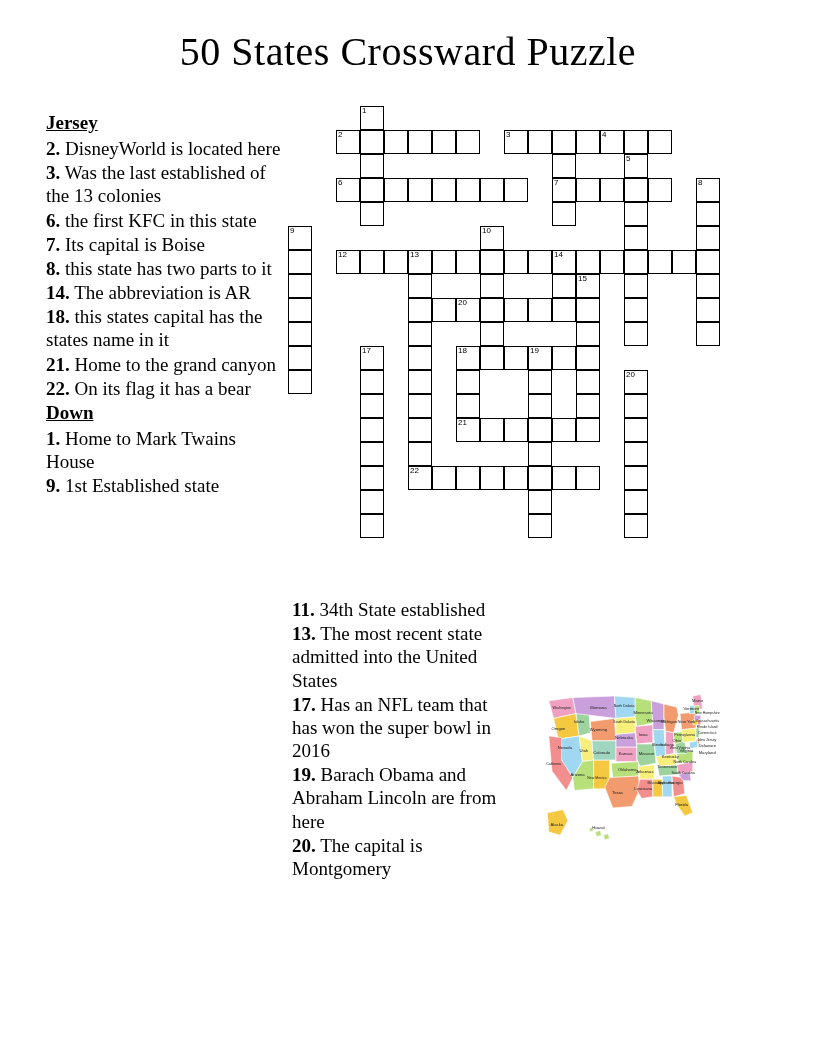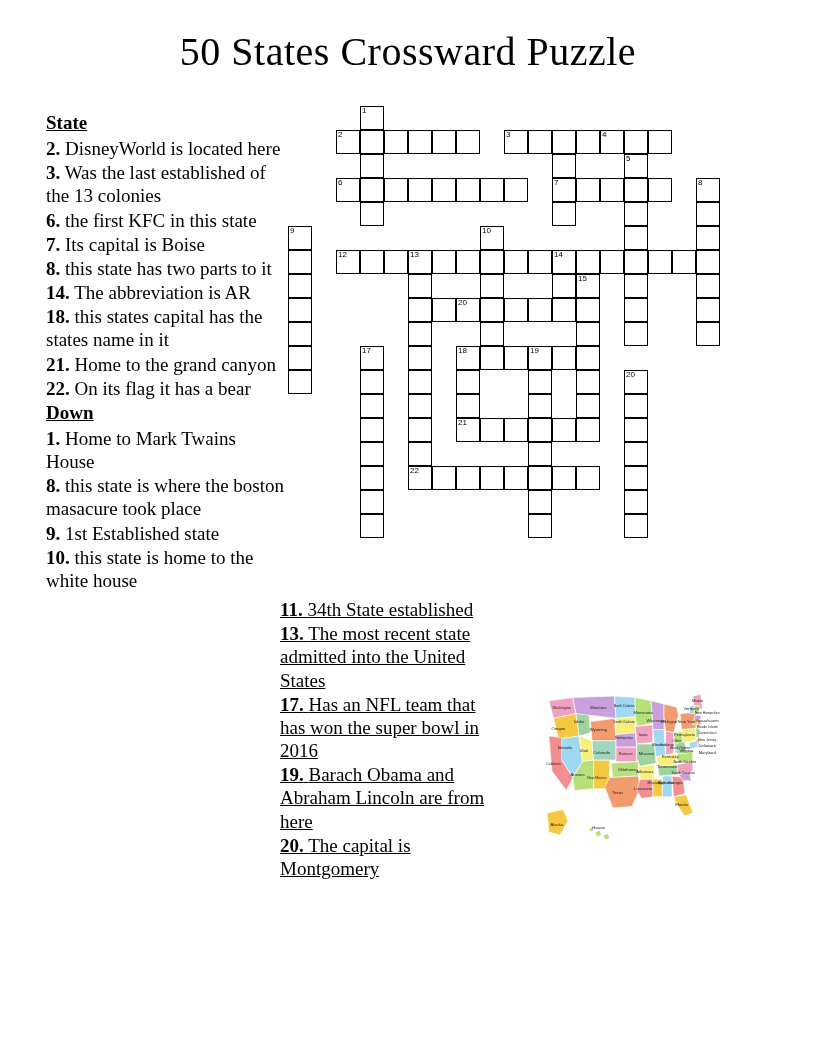--- a/index.html
+++ b/index.html
@@ -102,7 +102,7 @@
 <h1 id="page-title">50 States Crossward Puzzle</h1>
 
 <div id="col-left">
-  <div class="clue-heading">State</div>
+  <div class="clue-heading">Jersey</div>
 
   <div class="clue"><b>2.</b> <span>DisneyWorld is located here</span></div>
   <div class="clue"><b>3.</b> <span>Was the last established of the 13 colonies</span></div>

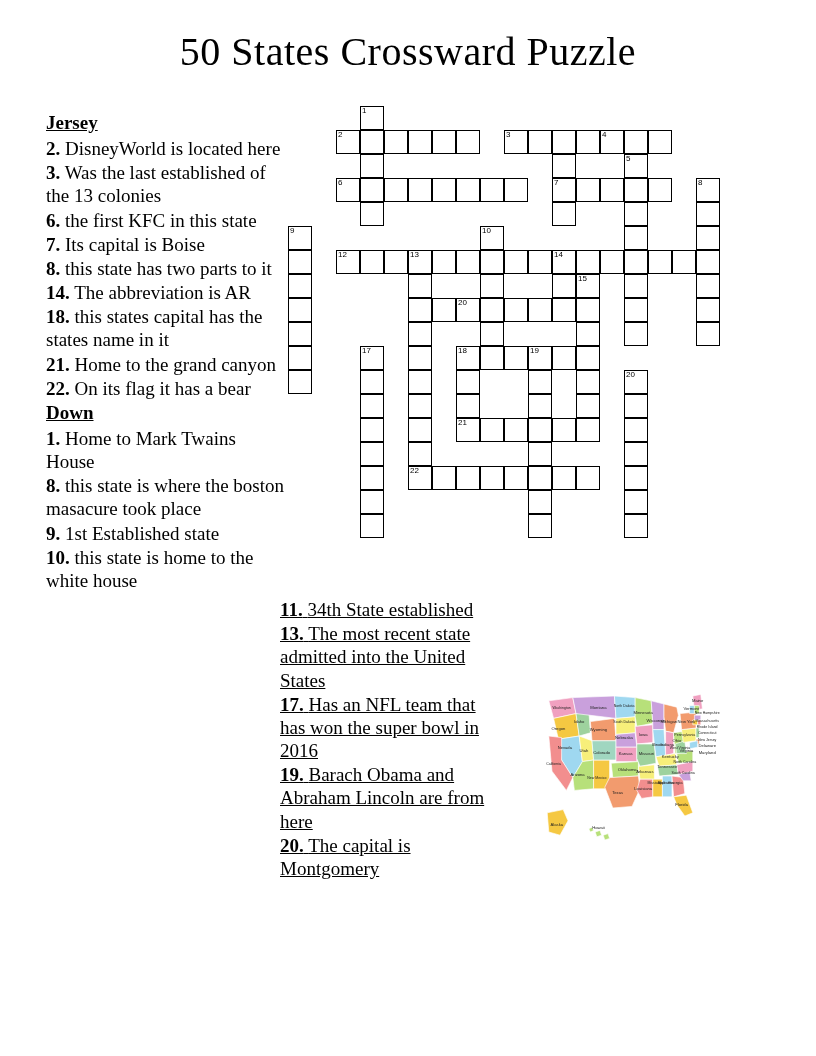--- a/index.html
+++ b/index.html
@@ -117,7 +117,6 @@
   <div class="clue-heading">Down</div>
 
   <div class="clue"><b>1.</b> <span>Home to Mark Twains House</span></div>
-  <div class="clue"><b>8.</b> <span>this state is where the boston masacure took place</span></div>
   <div class="clue"><b>9.</b> <span>1st Established state</span></div>
   <div class="clue"><b>10.</b> <span>this state is home to the white house</span></div>
 </div>

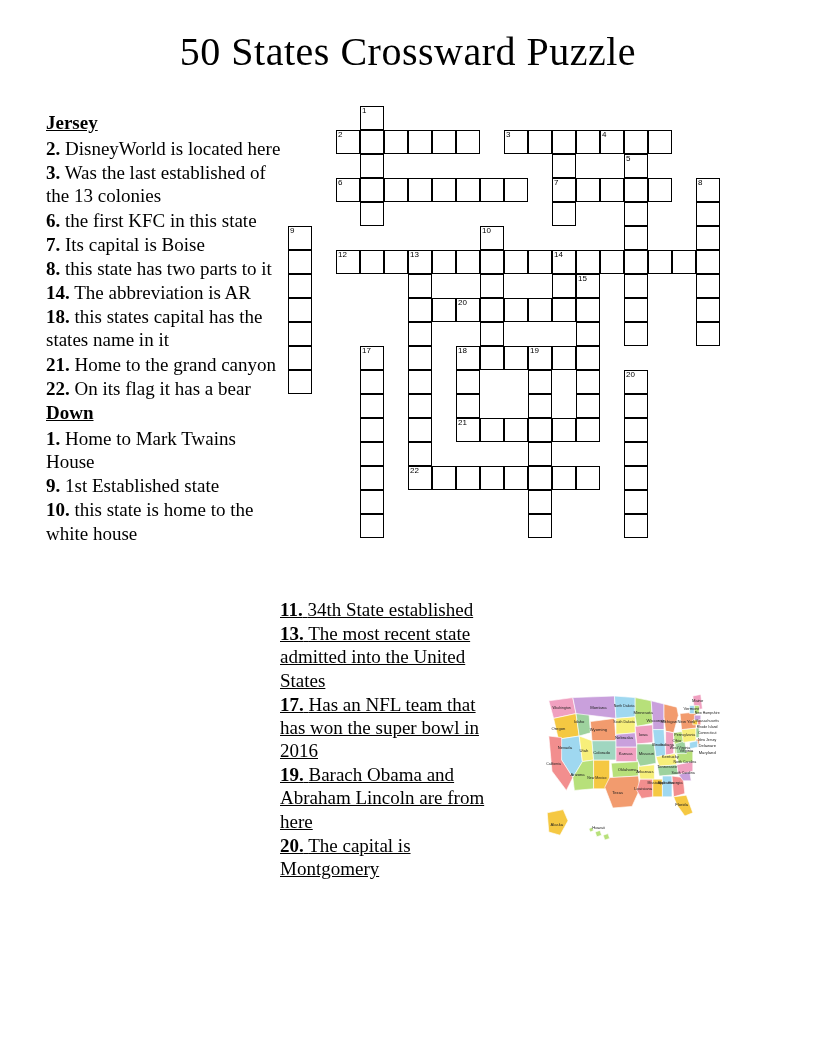--- a/index.html
+++ b/index.html
@@ -118,7 +118,6 @@
 
   <div class="clue"><b>1.</b> <span>Home to Mark Twains House</span></div>
   <div class="clue"><b>9.</b> <span>1st Established state</span></div>
-  <div class="clue"><b>10.</b> <span>this state is home to the white house</span></div>
 </div>
 
 <div id="col-mid">

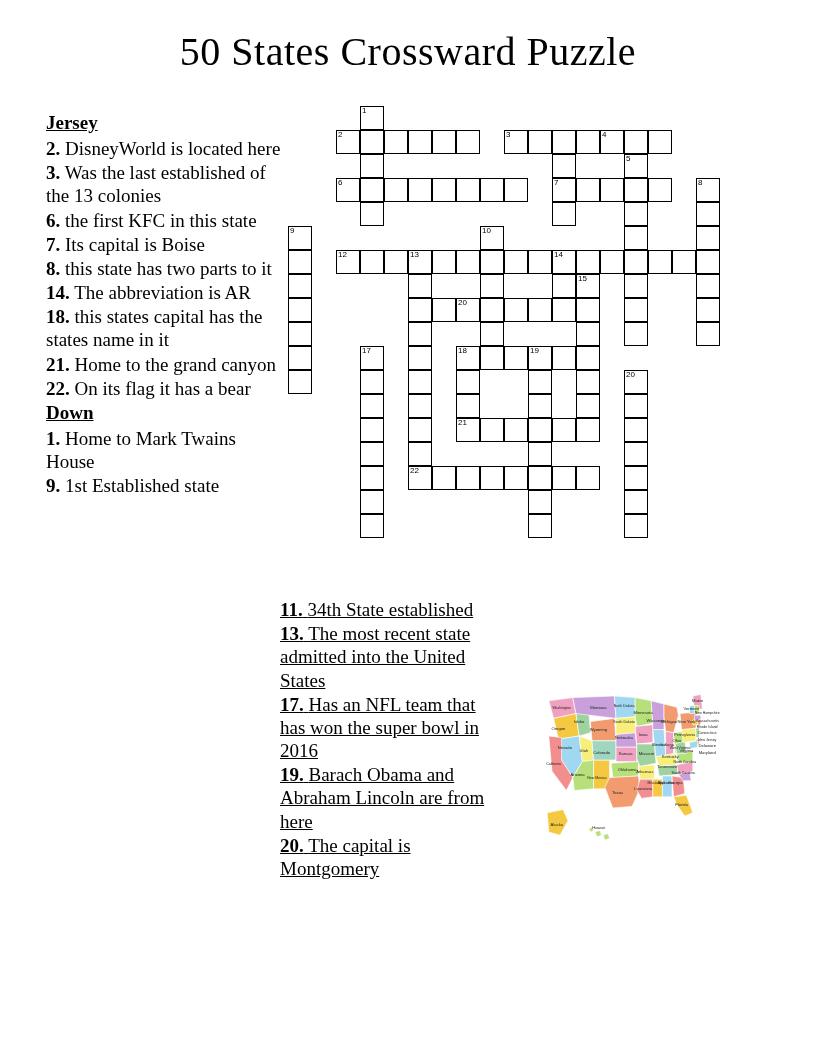--- a/index.html
+++ b/index.html
@@ -44,10 +44,9 @@
   }
   #col-mid {
     position: absolute;
-    left: 280px;
+    left: 292px;
     top: 598px;
     width: 215px;
-    text-decoration: underline;
   }
 
   

